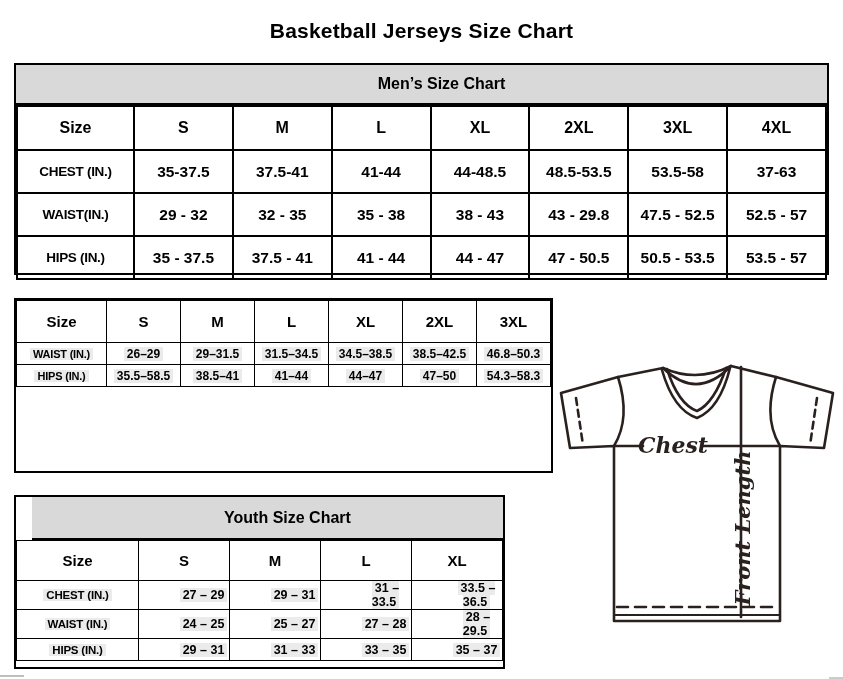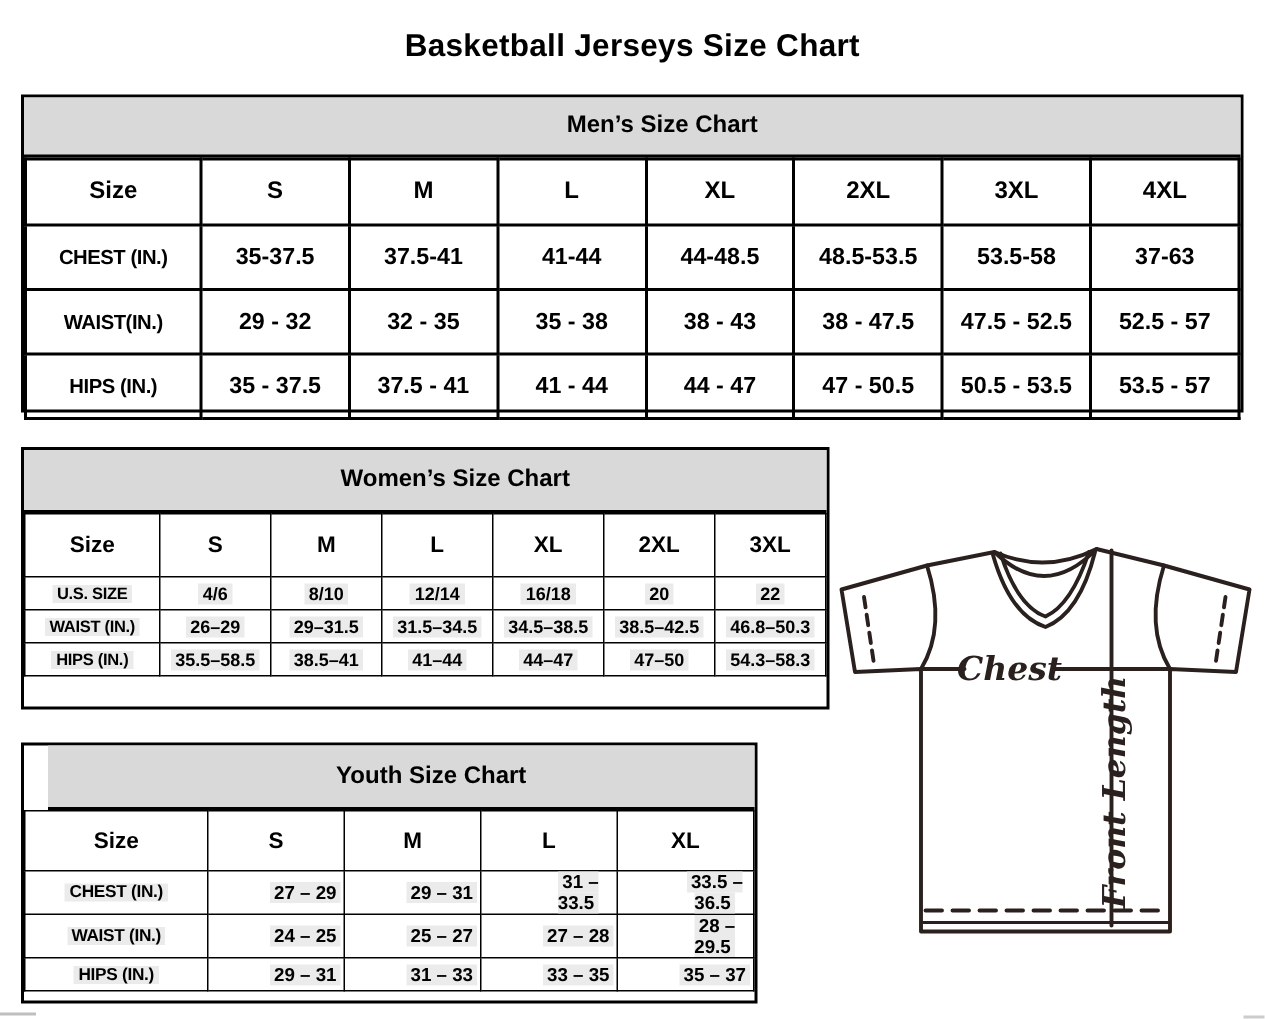--- a/index.html
+++ b/index.html
@@ -107,7 +107,7 @@
           <td><span class="hl">32 - 35</span></td>
           <td><span class="hl">35 - 38</span></td>
           <td><span class="hl">38 - 43</span></td>
-          <td><span class="hl">38 - 47.5</span></td>
+          <td><span class="hl">43 - 29.8</span></td>
           <td><span class="hl">47.5 - 52.5</span></td>
           <td><span class="hl">52.5 - 57</span></td>
         </tr>

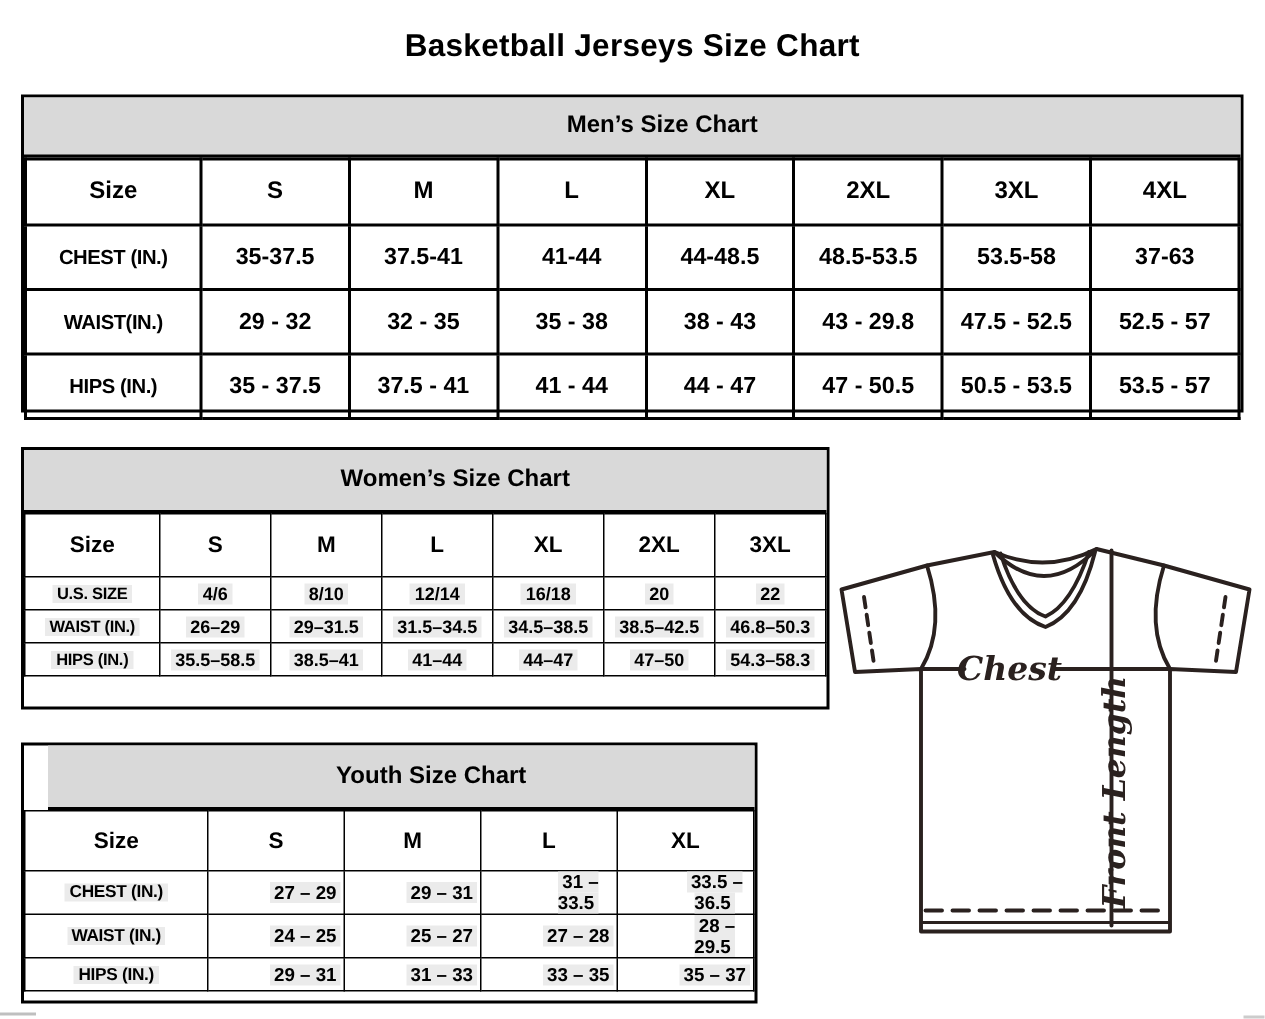--- a/index.html
+++ b/index.html
@@ -126,7 +126,6 @@
 </section>
 
 <section class="chart womens shaded" id="womens">
-  <div class="chart-header">Women’s Size Chart</div>
   <table>
       <colgroup>
         <col class="first">

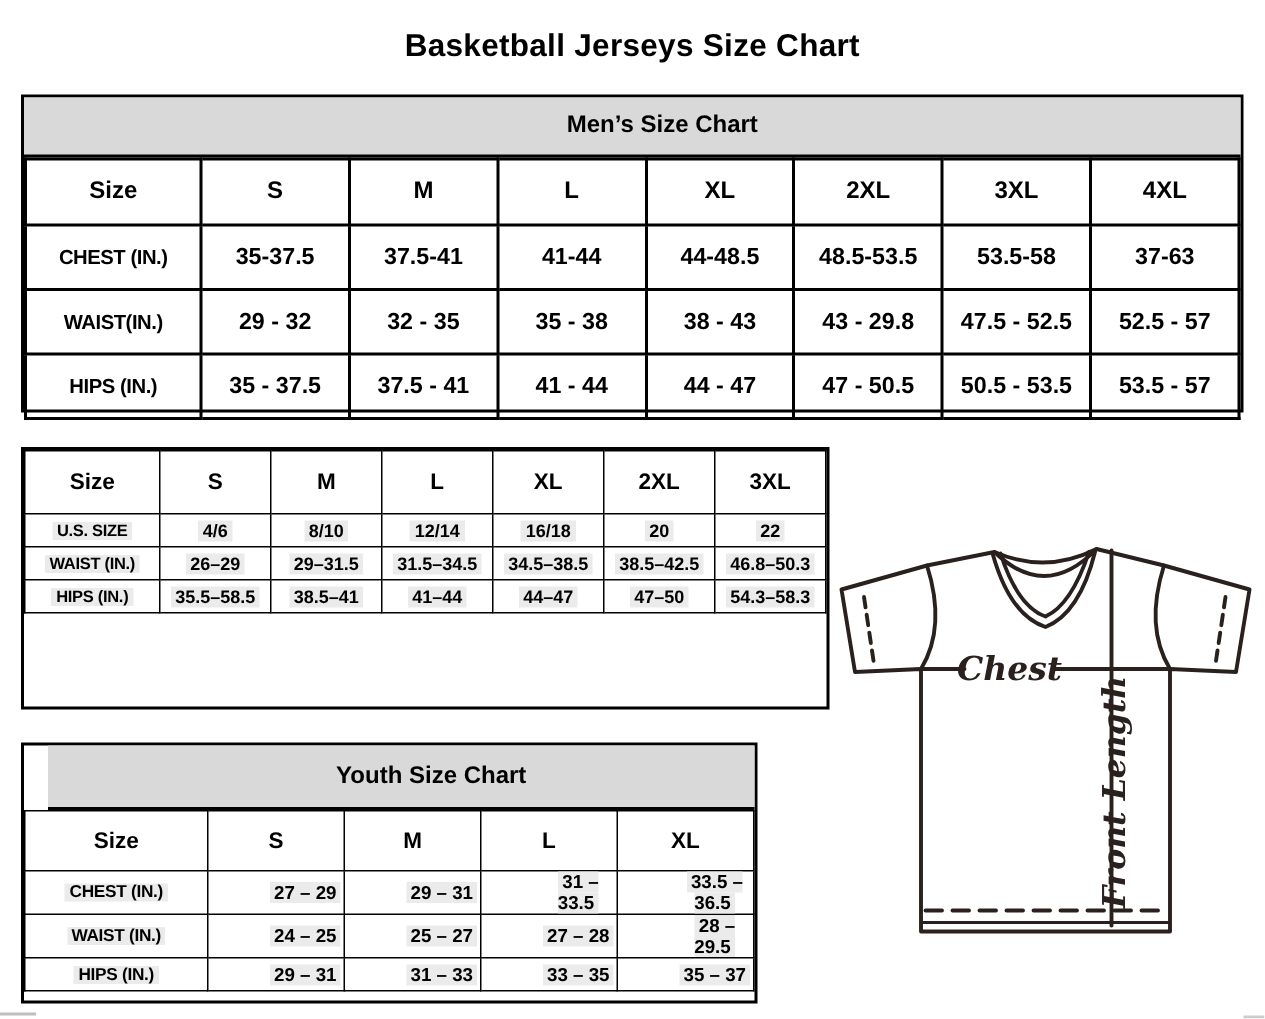--- a/index.html
+++ b/index.html
@@ -149,15 +149,6 @@
       </thead>
       <tbody>
         <tr>
-          <th><span class="hl">U.S. SIZE</span></th>
-          <td><span class="hl">4/6</span></td>
-          <td><span class="hl">8/10</span></td>
-          <td><span class="hl">12/14</span></td>
-          <td><span class="hl">16/18</span></td>
-          <td><span class="hl">20</span></td>
-          <td><span class="hl">22</span></td>
-        </tr>
-        <tr>
           <th><span class="hl">WAIST (IN.)</span></th>
           <td><span class="hl">26–29</span></td>
           <td><span class="hl">29–31.5</span></td>

